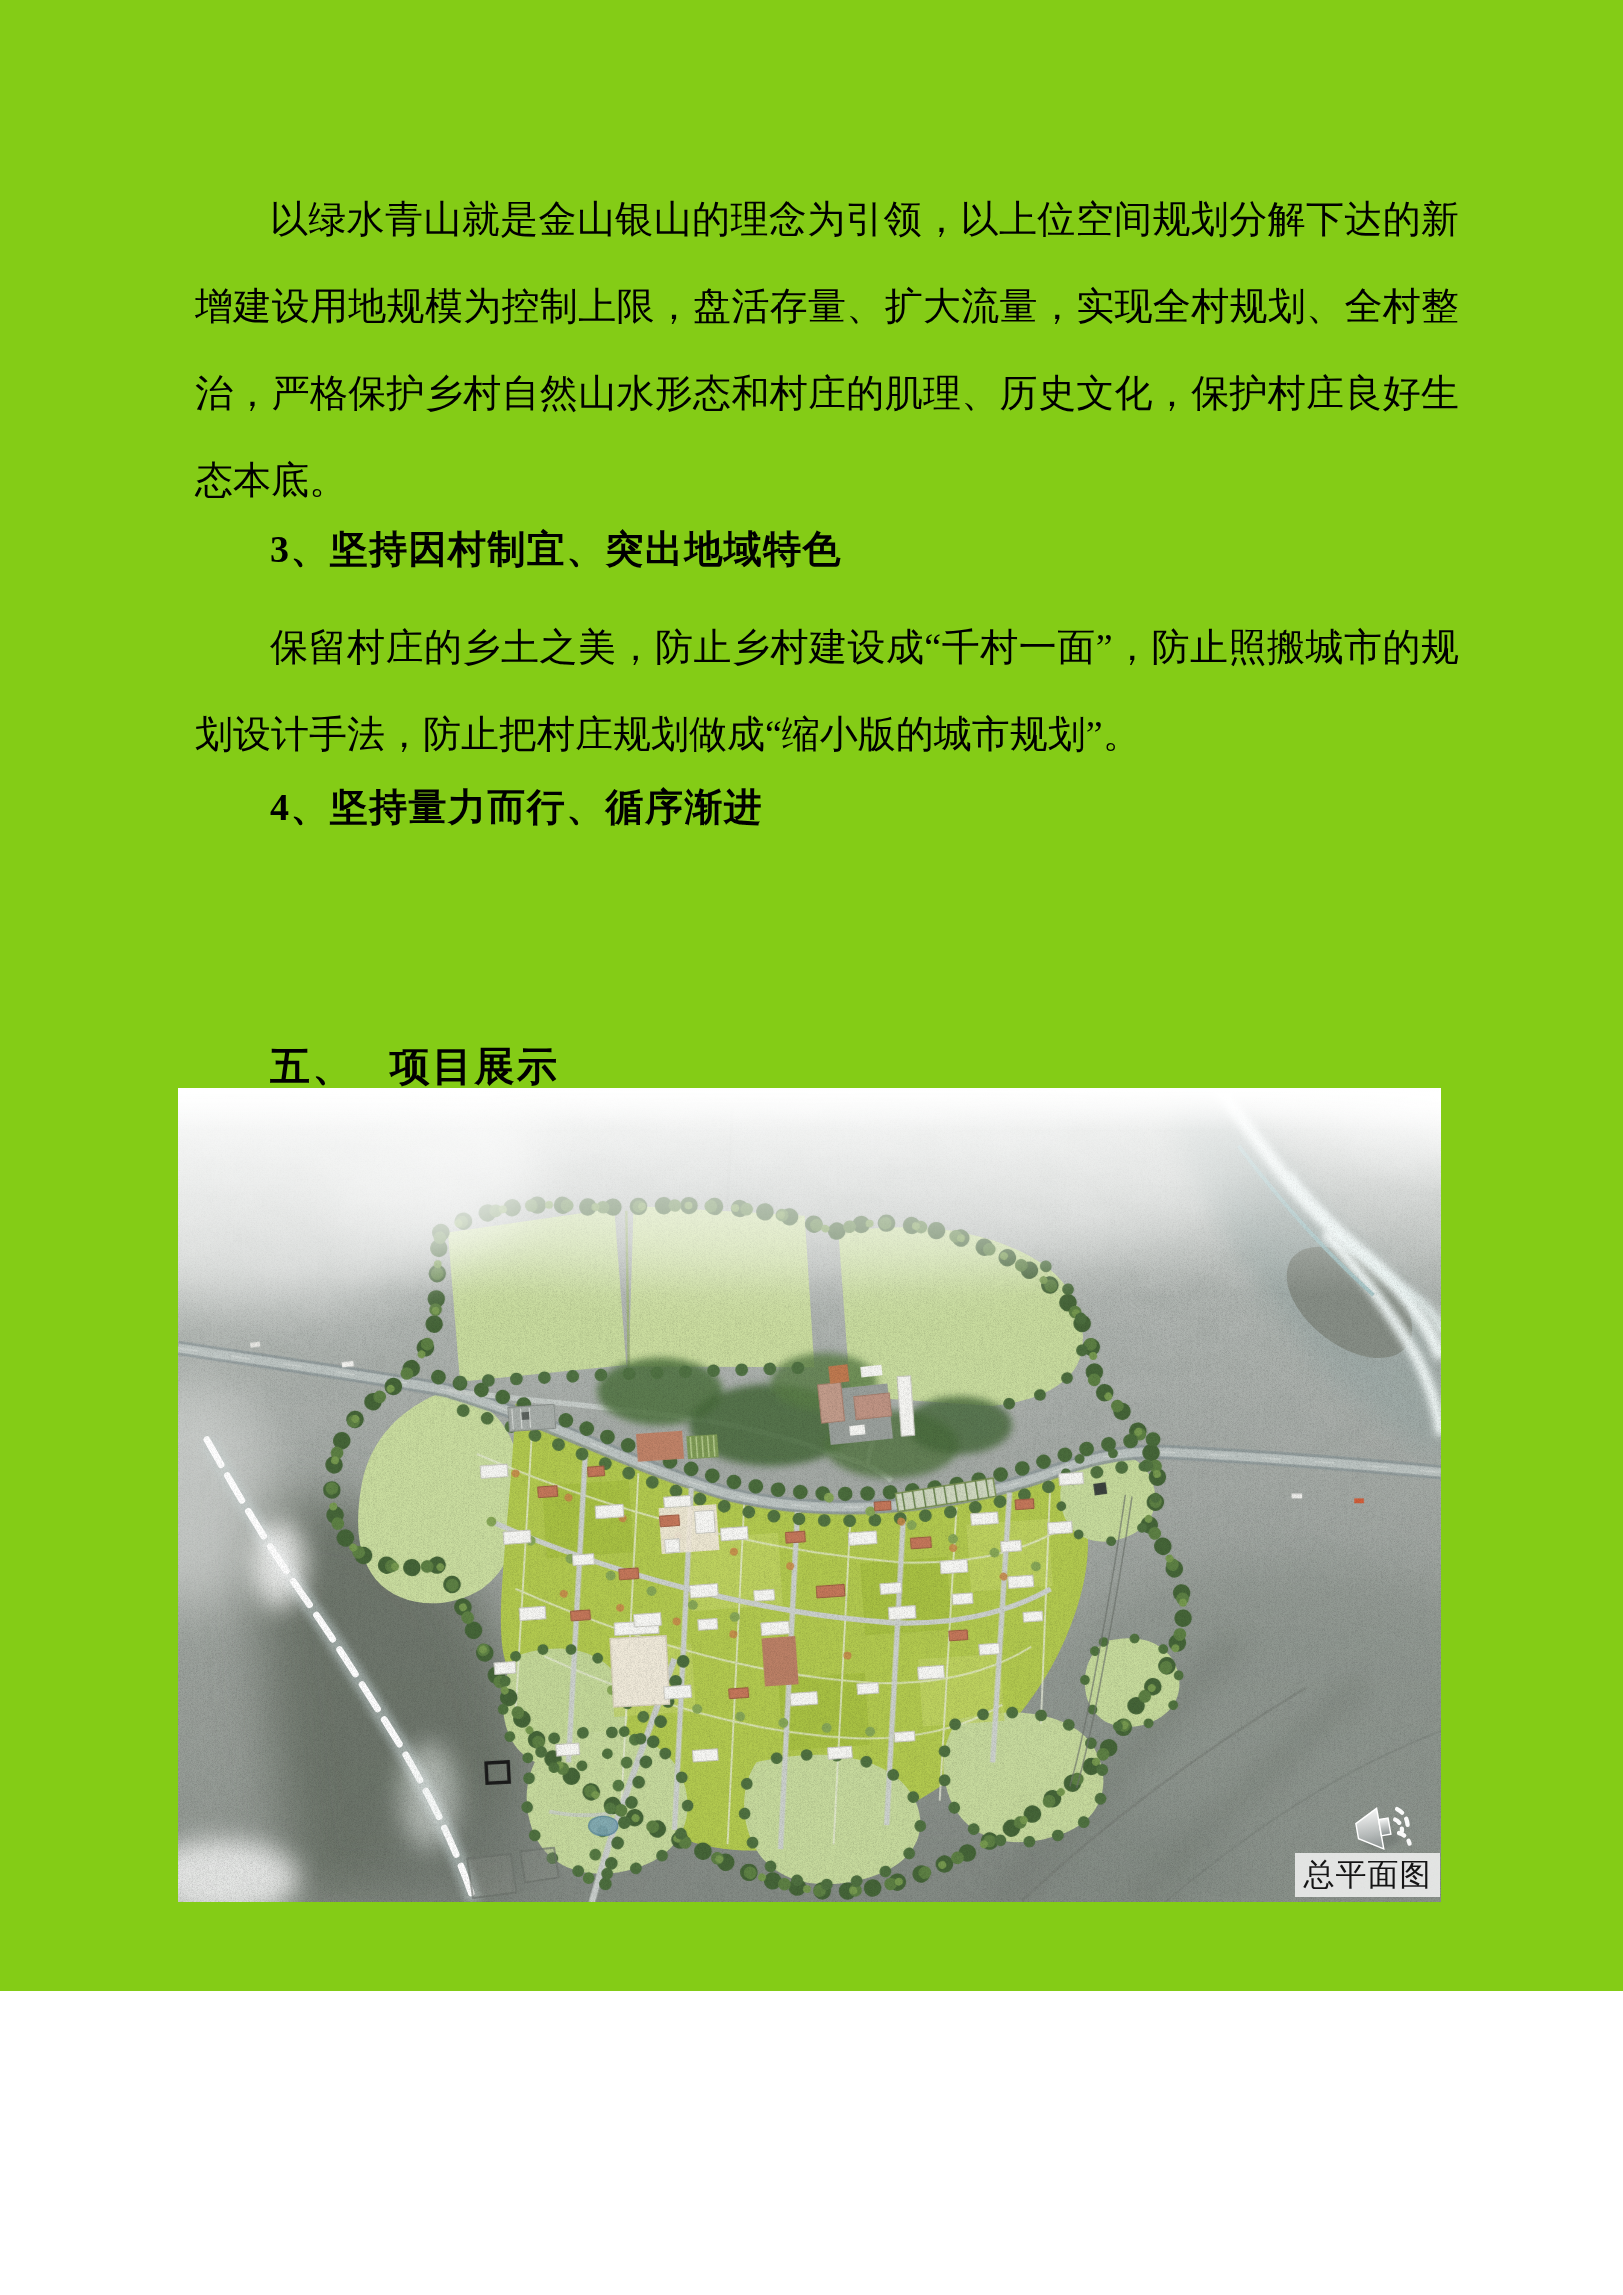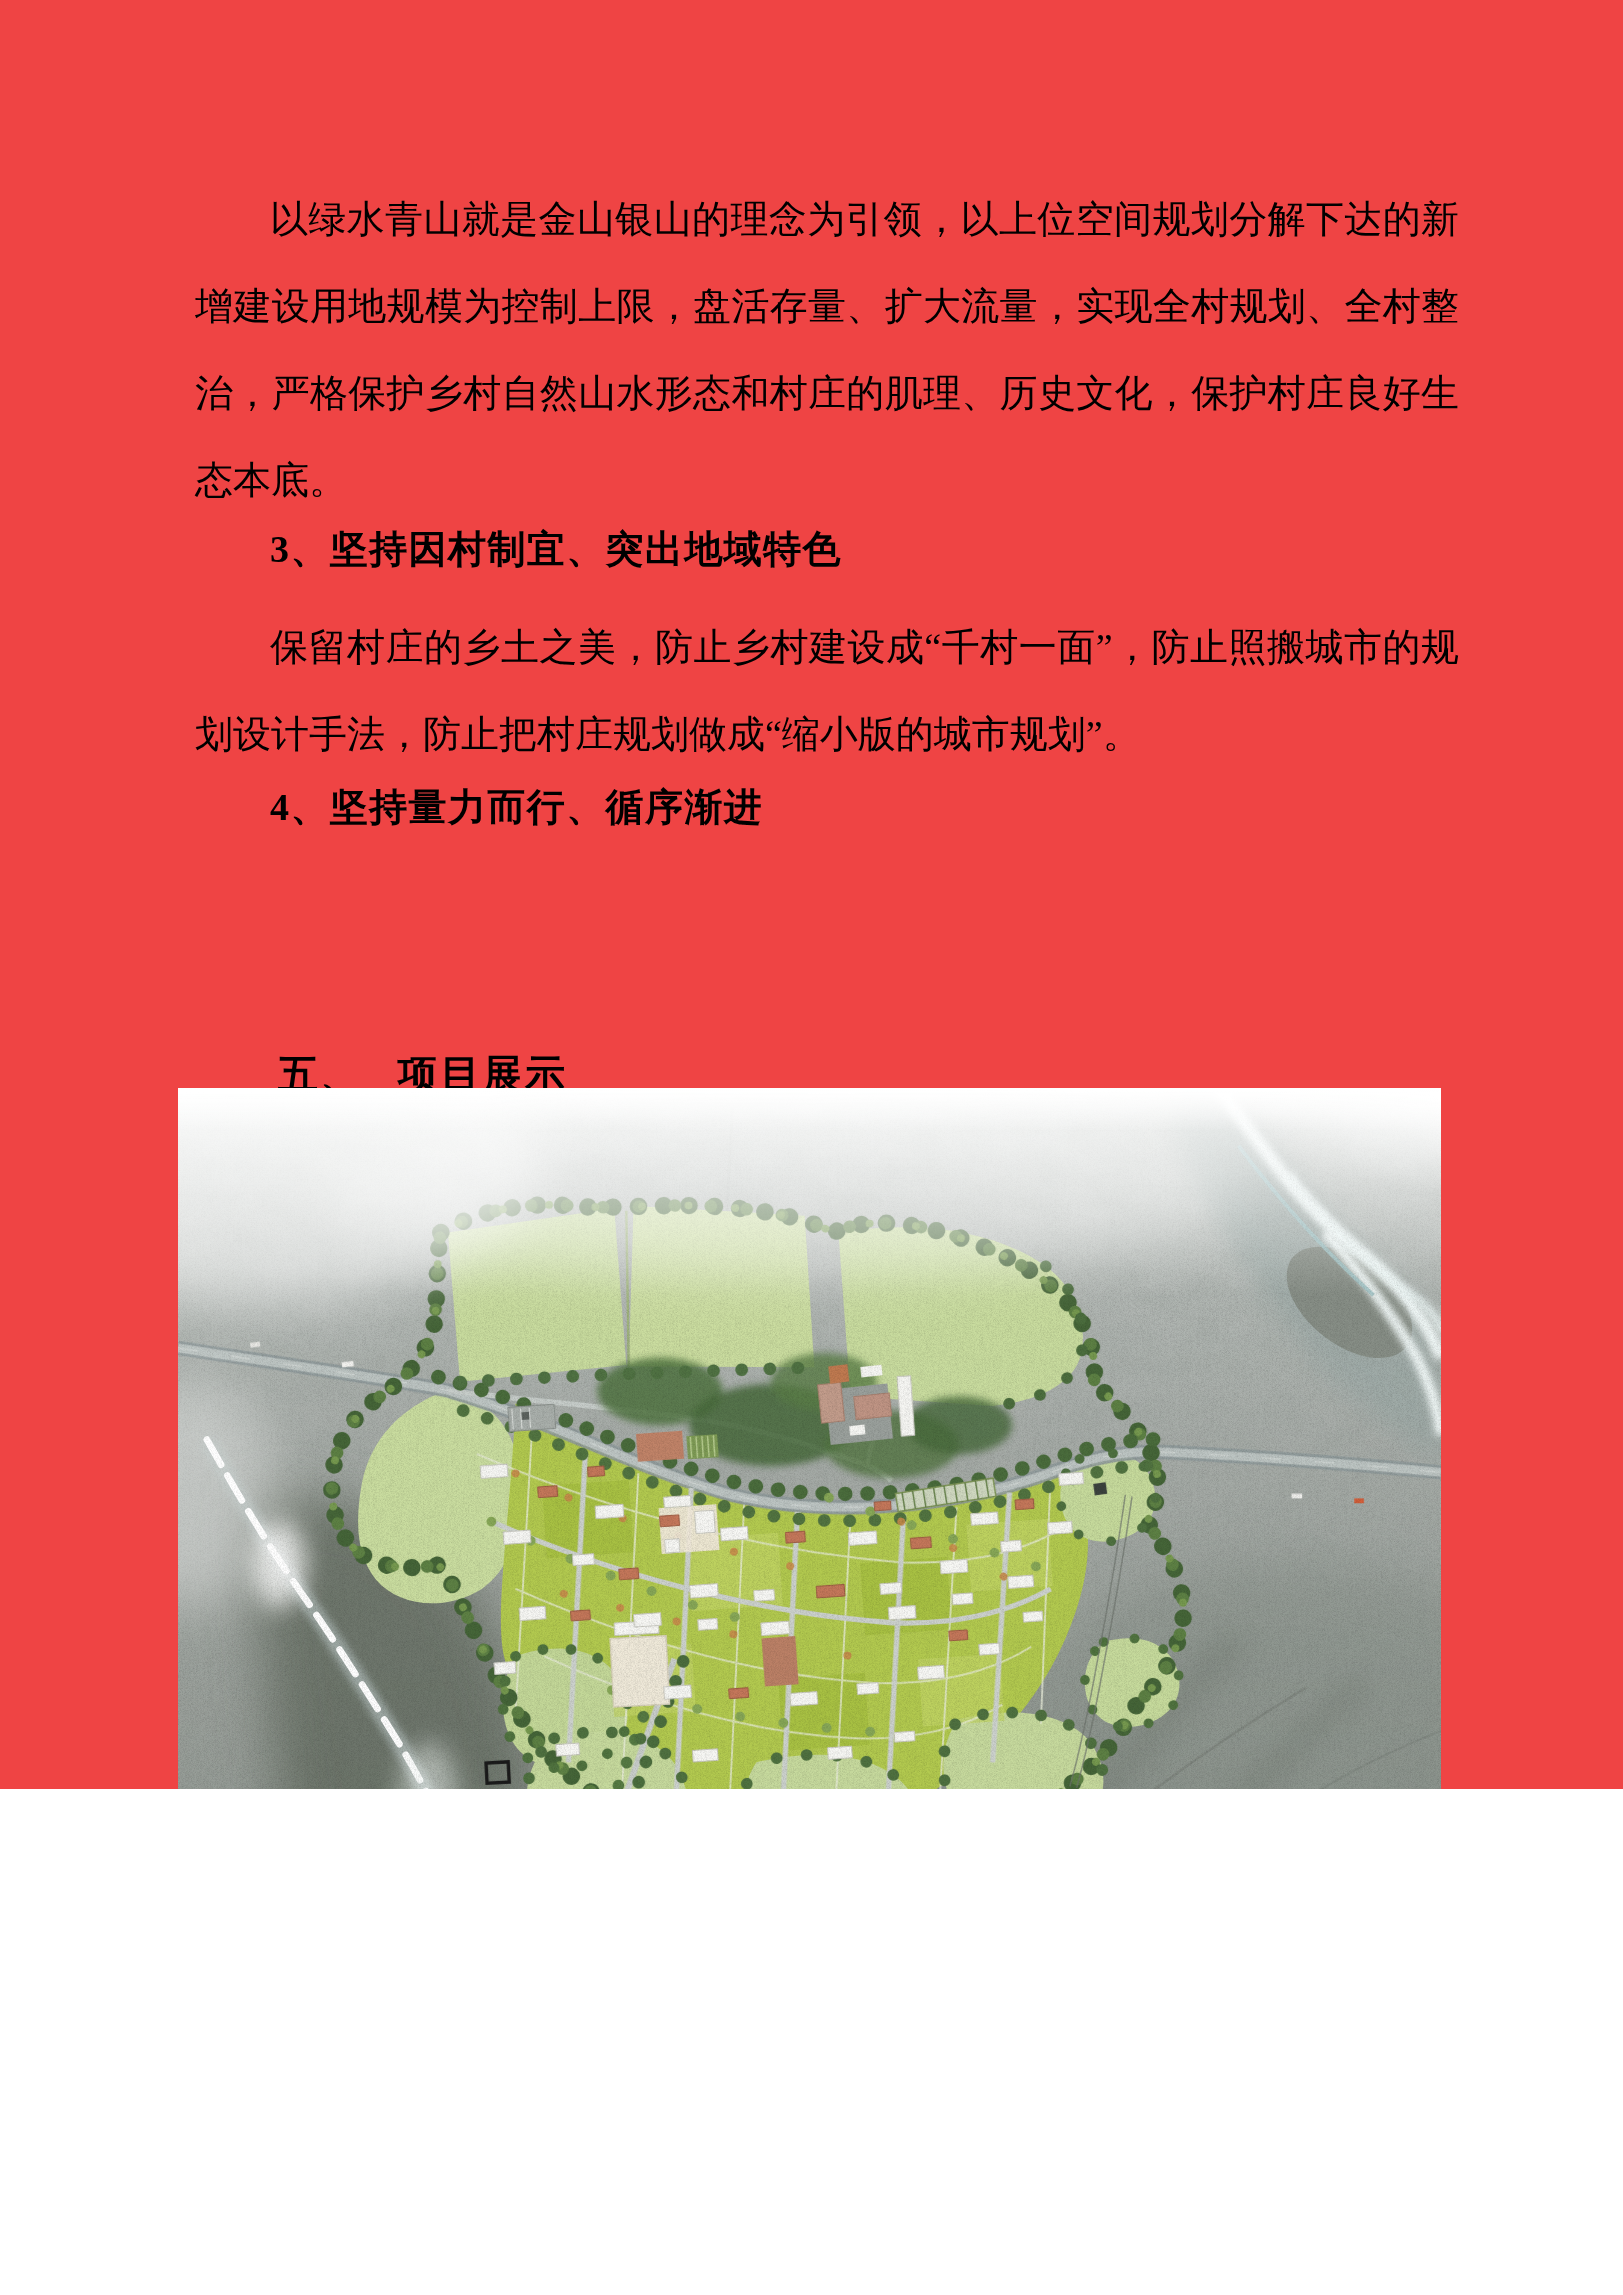--- a/index.html
+++ b/index.html
@@ -3,7 +3,7 @@
 <meta charset="utf-8">
 <style>
   html,body{margin:0;padding:0;background:#ffffff;}
-  .page{position:relative;width:1623px;height:1789px;background:#ef4444;overflow:hidden;}
+  .page{position:relative;width:1623px;height:1991px;background:#84cc16;overflow:hidden;}
   .txt{position:absolute;left:195px;width:1264px;margin:0;color:#000;
        font-family:"Liberation Serif",serif;font-size:38px;line-height:87px;
        text-align:justify;text-justify:inter-character;}

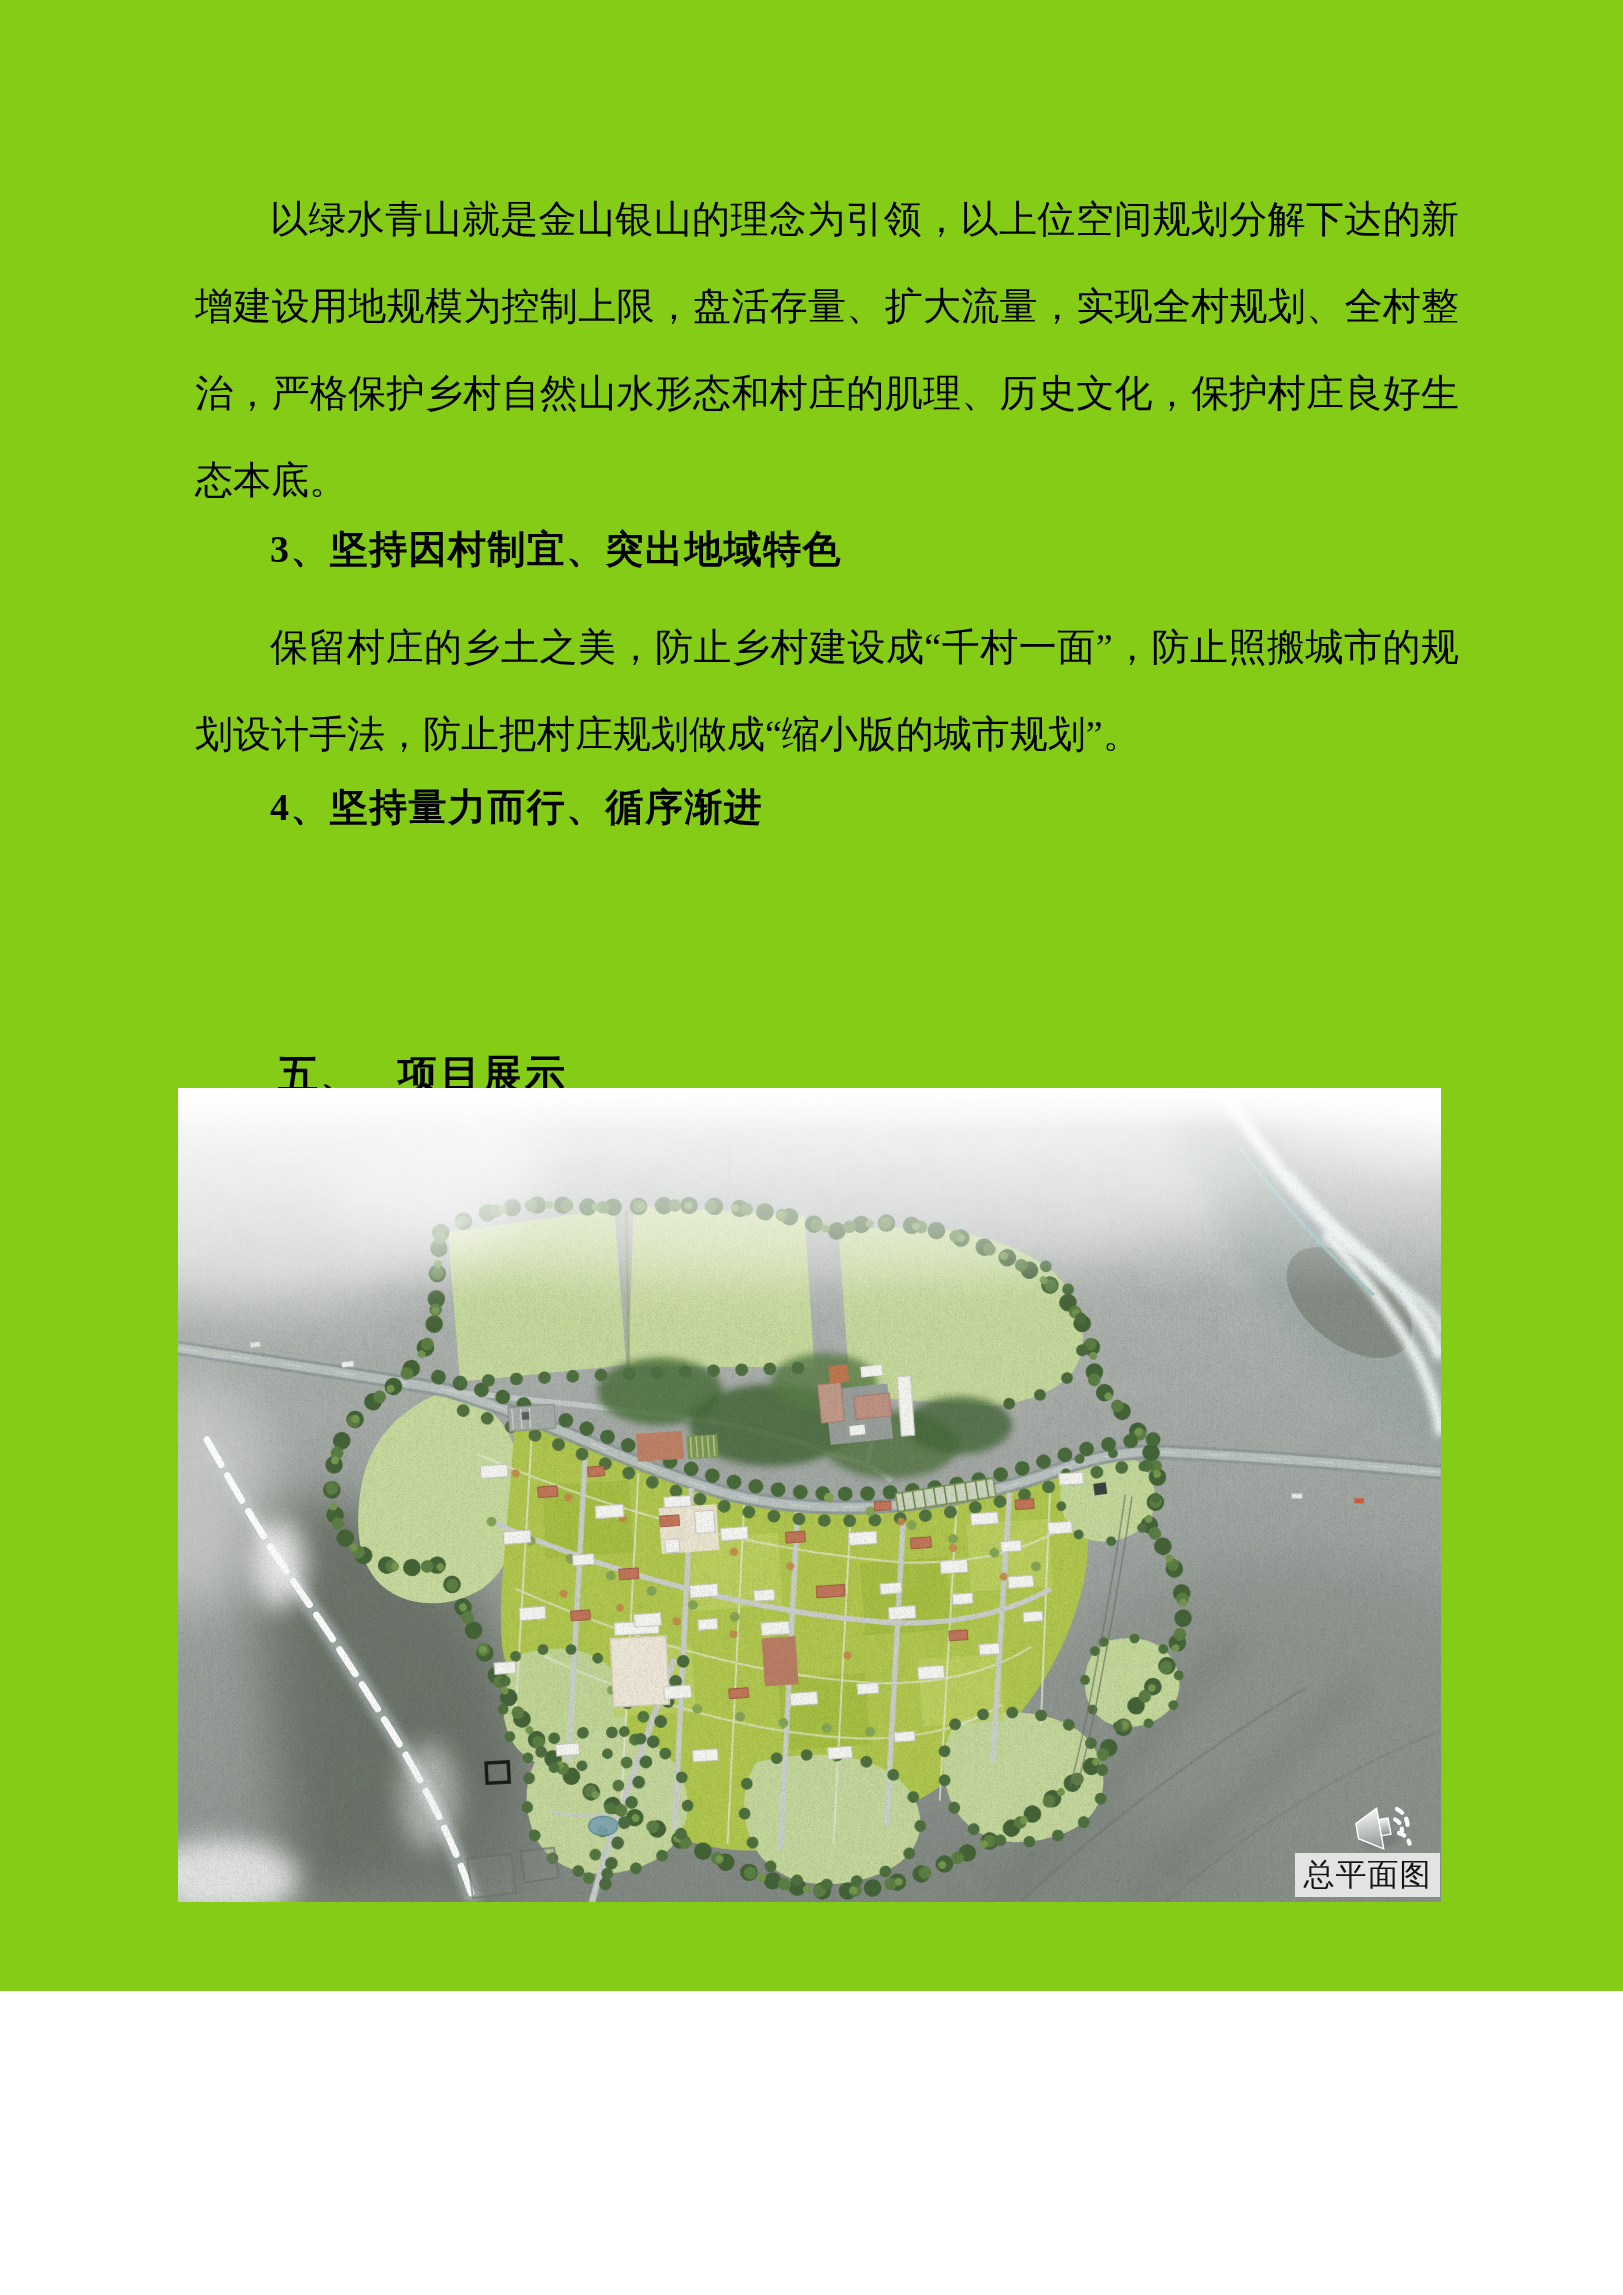--- a/index.html
+++ b/index.html
@@ -10,7 +10,7 @@
   .indent{text-indent:75px;}
   .hd{position:absolute;left:270px;margin:0;color:#000;font-family:"Liberation Serif",serif;
       font-size:38px;font-weight:bold;letter-spacing:1.4px;line-height:53px;text-align:right;}
-  .hd5{position:absolute;left:270px;margin:8px;color:#000;font-family:"Liberation Sans",sans-serif;
+  .hd5{position:absolute;left:270px;margin:0;color:#000;font-family:"Liberation Sans",sans-serif;
        font-size:40px;font-weight:bold;letter-spacing:2.4px;line-height:53px;}
   .hd5 .gap{display:inline-block;width:35px;}
   figure.plan{position:absolute;left:178px;top:1088px;width:1263px;height:814px;margin:0;}

